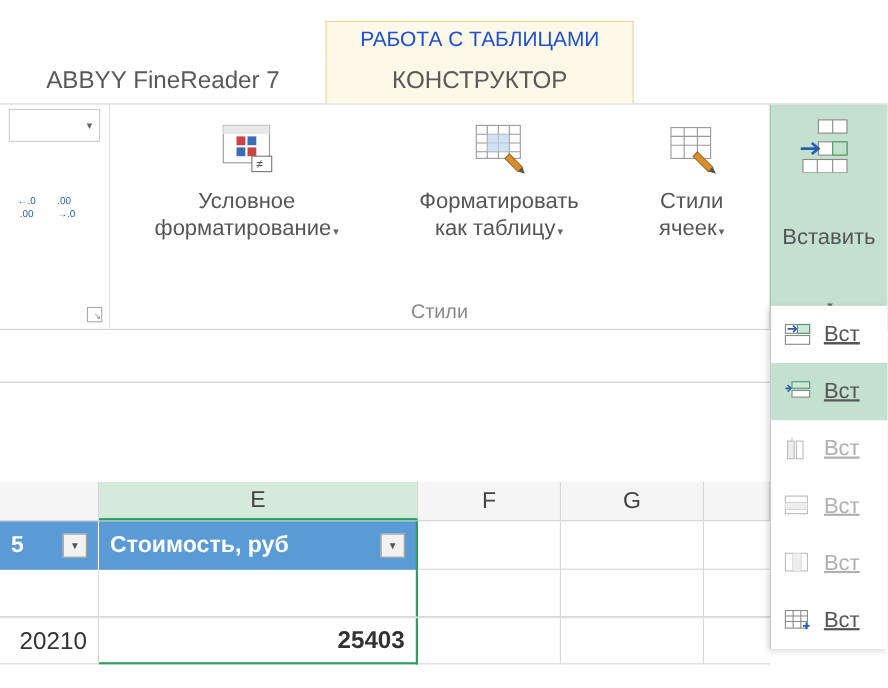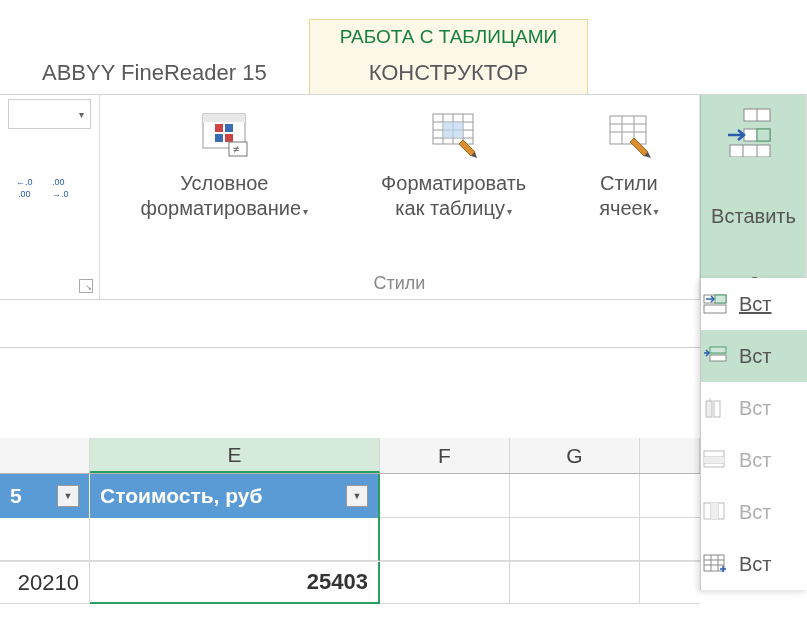--- a/index.html
+++ b/index.html
@@ -35,7 +35,7 @@
   }
   .tab-context-title {
     font-size: 19px;
-    color: #15803d;
+    color: #1d4ed8;
     padding: 6px 30px;
     background: #fdf8e8;
     border: 1px solid #e8d898;

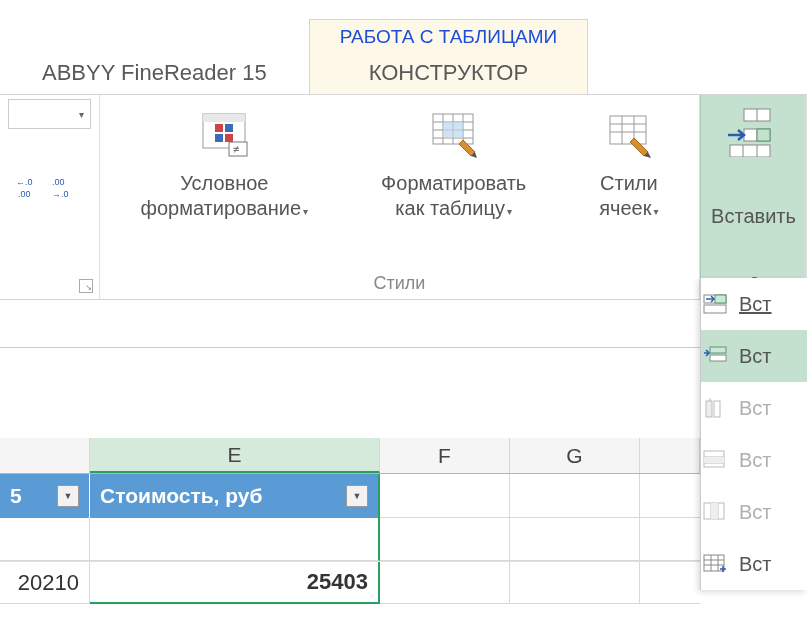--- a/index.html
+++ b/index.html
@@ -280,7 +280,7 @@
 <body>
 
 <div class="tabs-row">
-  <div class="tab">ABBYY FineReader 15</div>
+  <div class="tab">ABBYY FineReader 7</div>
   <div class="tab-context">
     <div class="tab-context-title">РАБОТА С ТАБЛИЦАМИ</div>
     <div class="tab-context-sub">КОНСТРУКТОР</div>

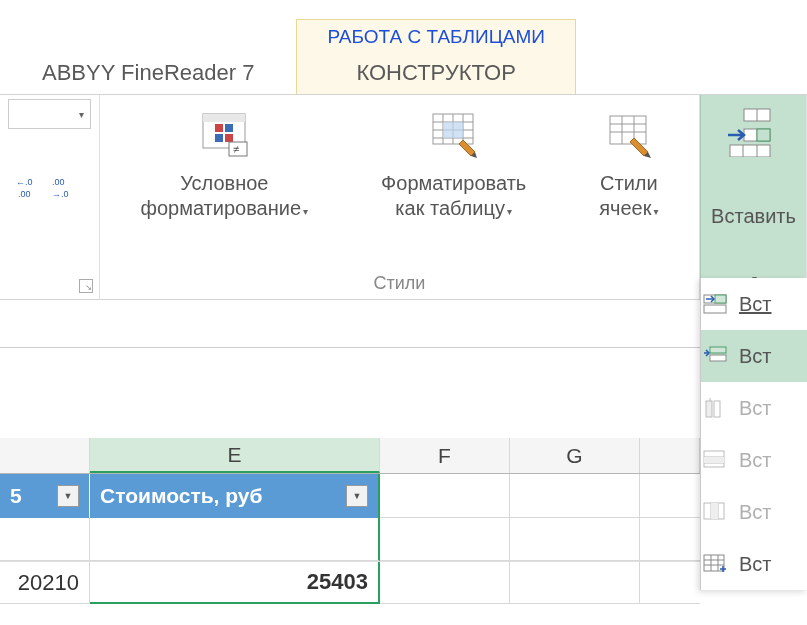--- a/index.html
+++ b/index.html
@@ -183,10 +183,11 @@
     display: flex;
     align-items: center;
     gap: 10px;
-    padding: 14px 0;
+    padding: 14px 10px;
     font-size: 20px;
     color: #555;
     cursor: pointer;
+    text-decoration: underline;
   }
   .menu-item.hover { background: #c4e0ce; }
   .menu-item.disabled { color: #b0b0b0; cursor: default; }

